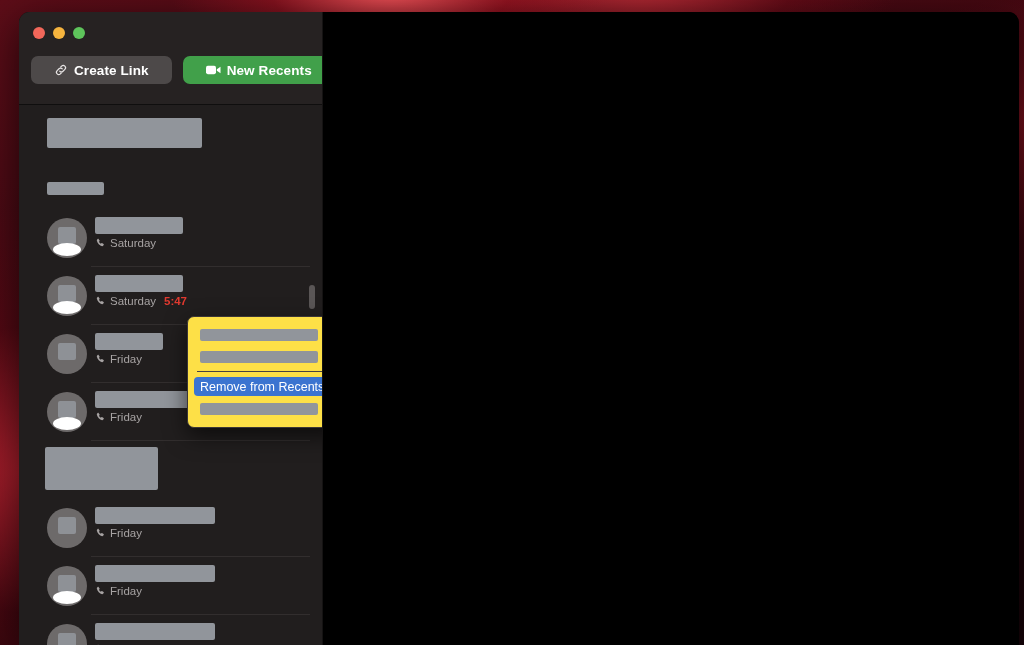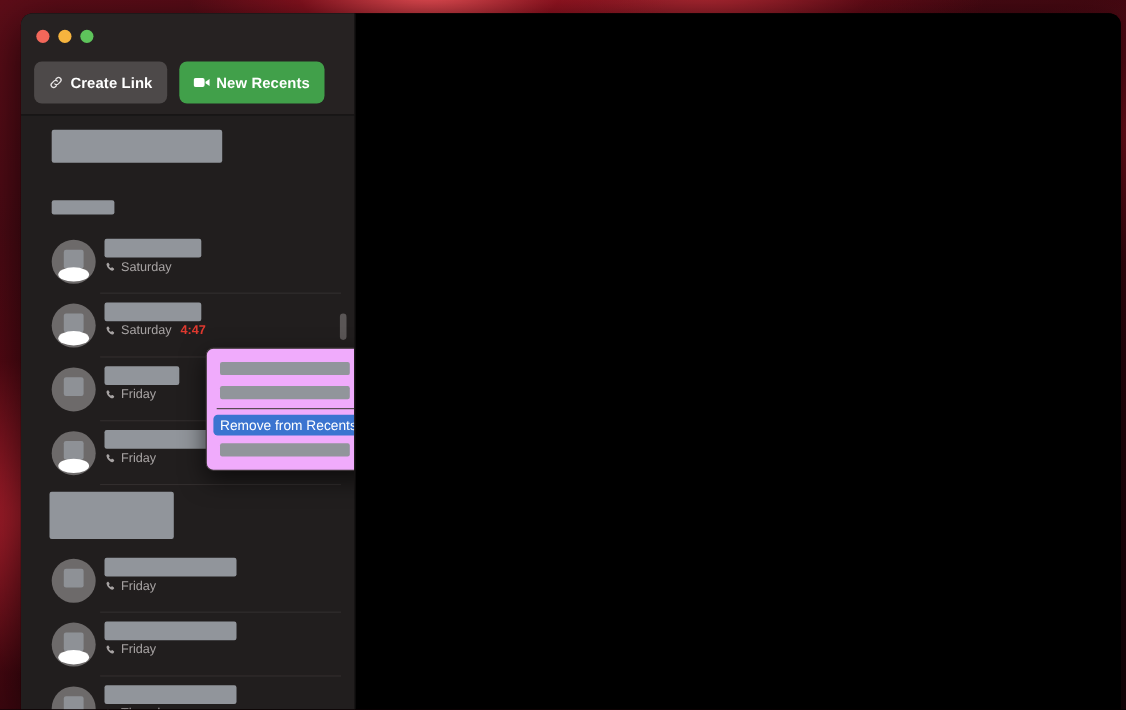--- a/index.html
+++ b/index.html
@@ -103,8 +103,8 @@
     align-items: center;
     justify-content: center;
     gap: 6px;
-    height: 38px;
-    padding: 0 13px;
+    height: 28px;
+    padding: 0 23px;
     border-radius: 7px;
     font-size: 13.5px;
     font-weight: 700;

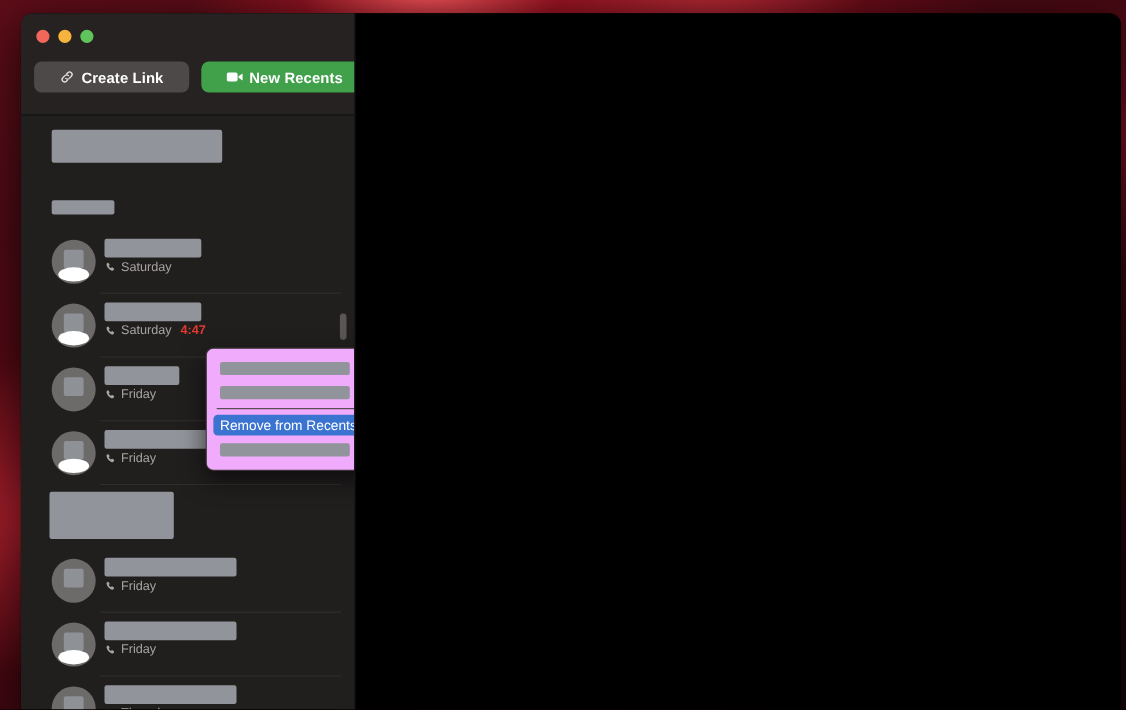--- a/index.html
+++ b/index.html
@@ -442,7 +442,7 @@
           </div>
         </div>
 
-      <div class="missed-time">4:47</div>
+      <div class="missed-time">5:47</div>
 
       <div id="scrollbar-thumb"></div>
 

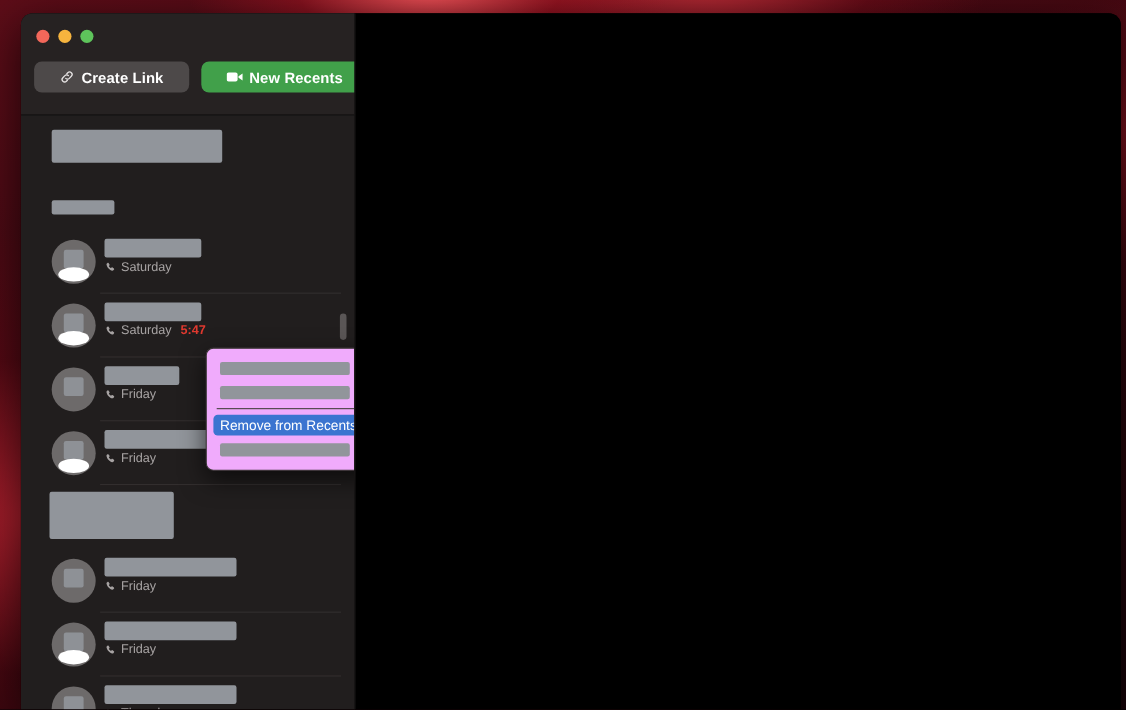--- a/index.html
+++ b/index.html
@@ -249,7 +249,7 @@
     left: 168px;
     top: 211px;
     width: 154px;
-    background: #f0abfc;
+    background: #fde047;
     border: 1px solid #3b3636;
     border-radius: 7px;
     padding: 5px 0 6px 0;

